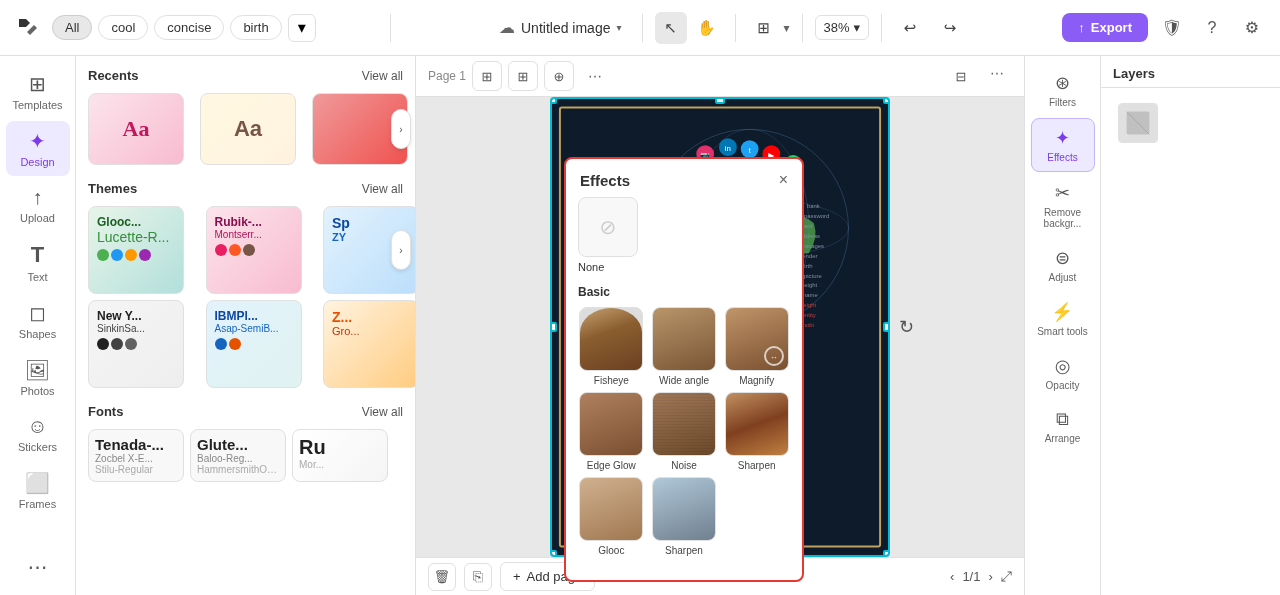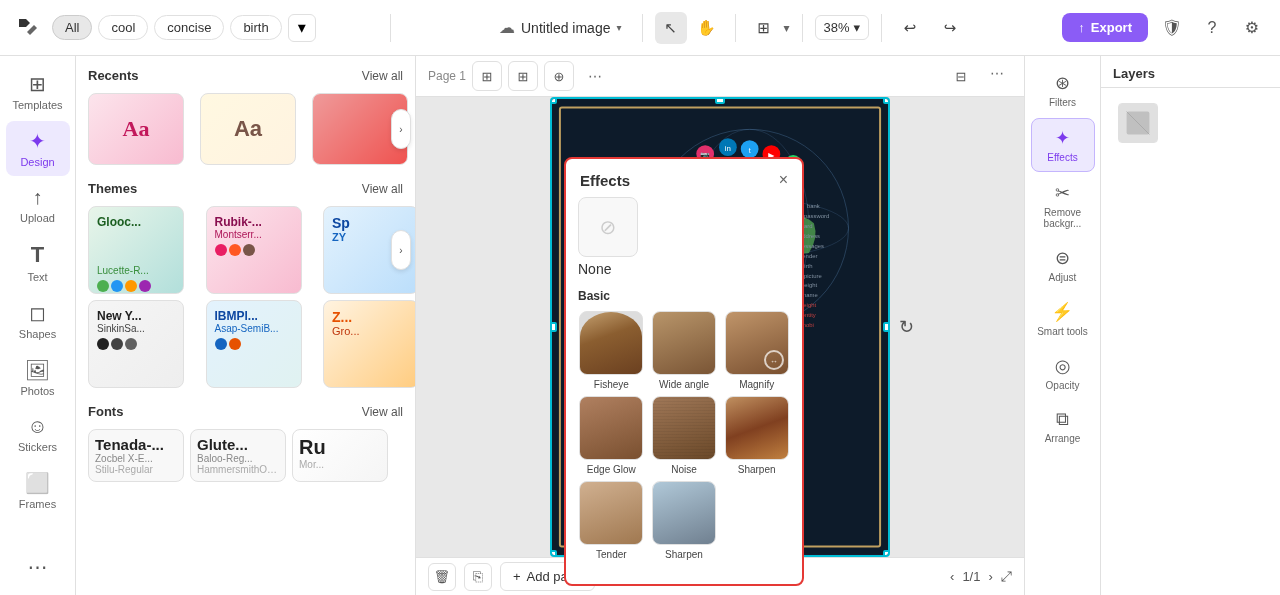--- a/index.html
+++ b/index.html
@@ -253,7 +253,7 @@
         <div class="theme-row-item" style="background: linear-gradient(135deg, #e8f5e9, #b2dfdb);">
           <div class="theme-inner">
             <div style="font-size:12px; font-weight:700; color:#1b5e20;">Glooc...</div>
-            <div style="font-size:10px; color:#388e3c;margin-top:36px;">Lucette-R...</div>
+            <div style="font-size:14px; color:#388e3c;">Lucette-R...</div>
             <div class="theme-colors">
               <div class="theme-color-dot" style="background:#4caf50;"></div>
               <div class="theme-color-dot" style="background:#2196f3;"></div>

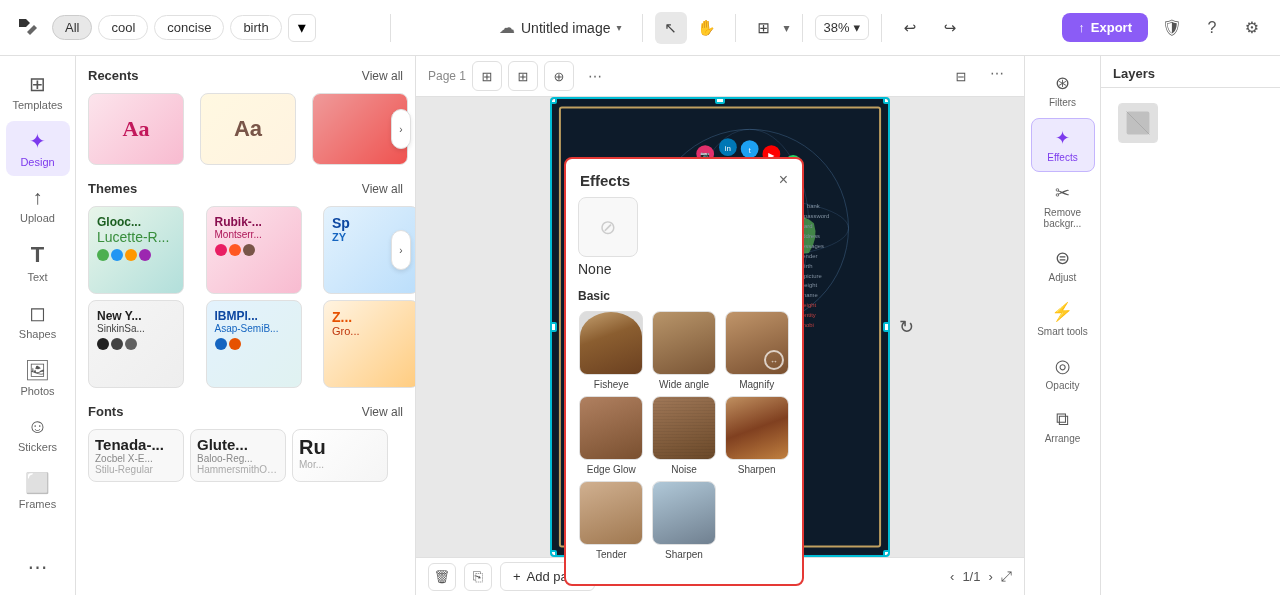--- a/index.html
+++ b/index.html
@@ -93,7 +93,7 @@
     .effects-close { background: none; border: none; cursor: pointer; font-size: 16px; color: #666; }
     .effects-body { padding: 0 12px 12px; overflow-y: auto; flex: 1; }
     .effects-none-card { width: 60px; height: 60px; border: 1px solid #e0e0e0; border-radius: 8px; display: flex; align-items: center; justify-content: center; margin-bottom: 4px; cursor: pointer; background: #f8f8f8; }
-    .effects-none-label { font-size: 14px; color: #333; text-align: center; margin-bottom: 12px; }
+    .effects-none-label { font-size: 11px; color: #333; text-align: center; margin-bottom: 12px; }
     .effects-section-title { font-size: 12px; font-weight: 600; color: #333; margin-bottom: 8px; }
     .effects-grid { display: grid; grid-template-columns: 1fr 1fr 1fr; gap: 6px; margin-bottom: 12px; }
     .effect-item { display: flex; flex-direction: column; align-items: center; gap: 4px; cursor: pointer; }

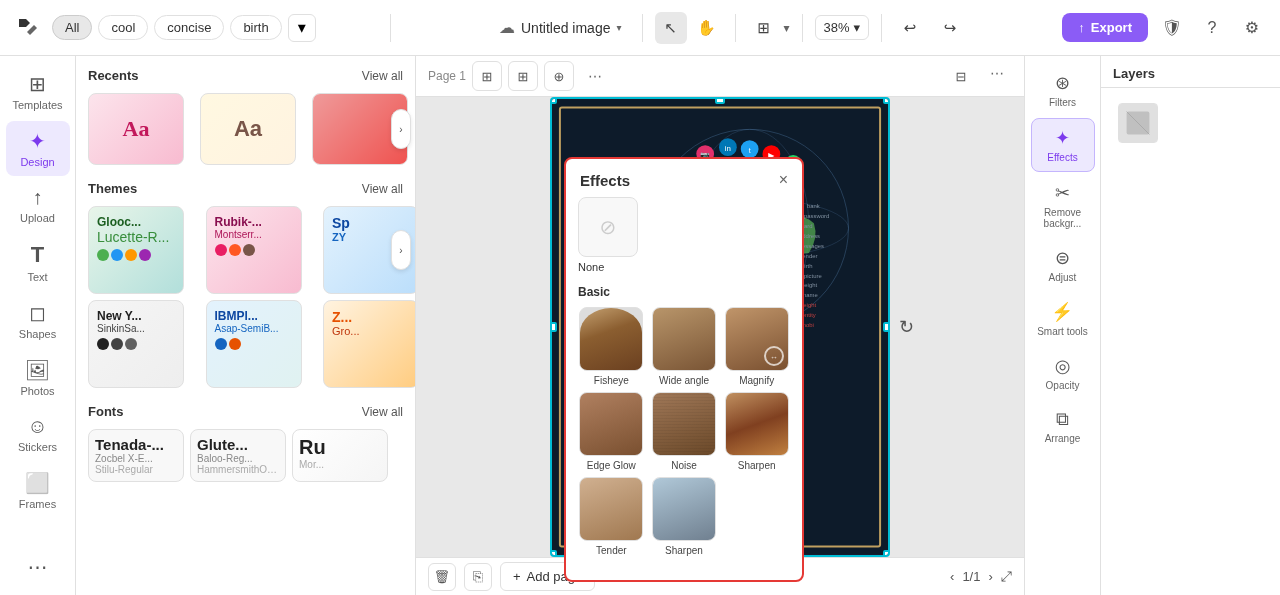--- a/index.html
+++ b/index.html
@@ -418,7 +418,7 @@
               <div class="effect-thumb">
                 <div style="width:100%;height:100%; background: linear-gradient(160deg, #d0b090 0%, #a07850 100%); filter: blur(0.5px);"></div>
               </div>
-              <span class="effect-label">Tender</span>
+              <span class="effect-label">Glooc</span>
             </div>
 
             <div class="effect-item">

